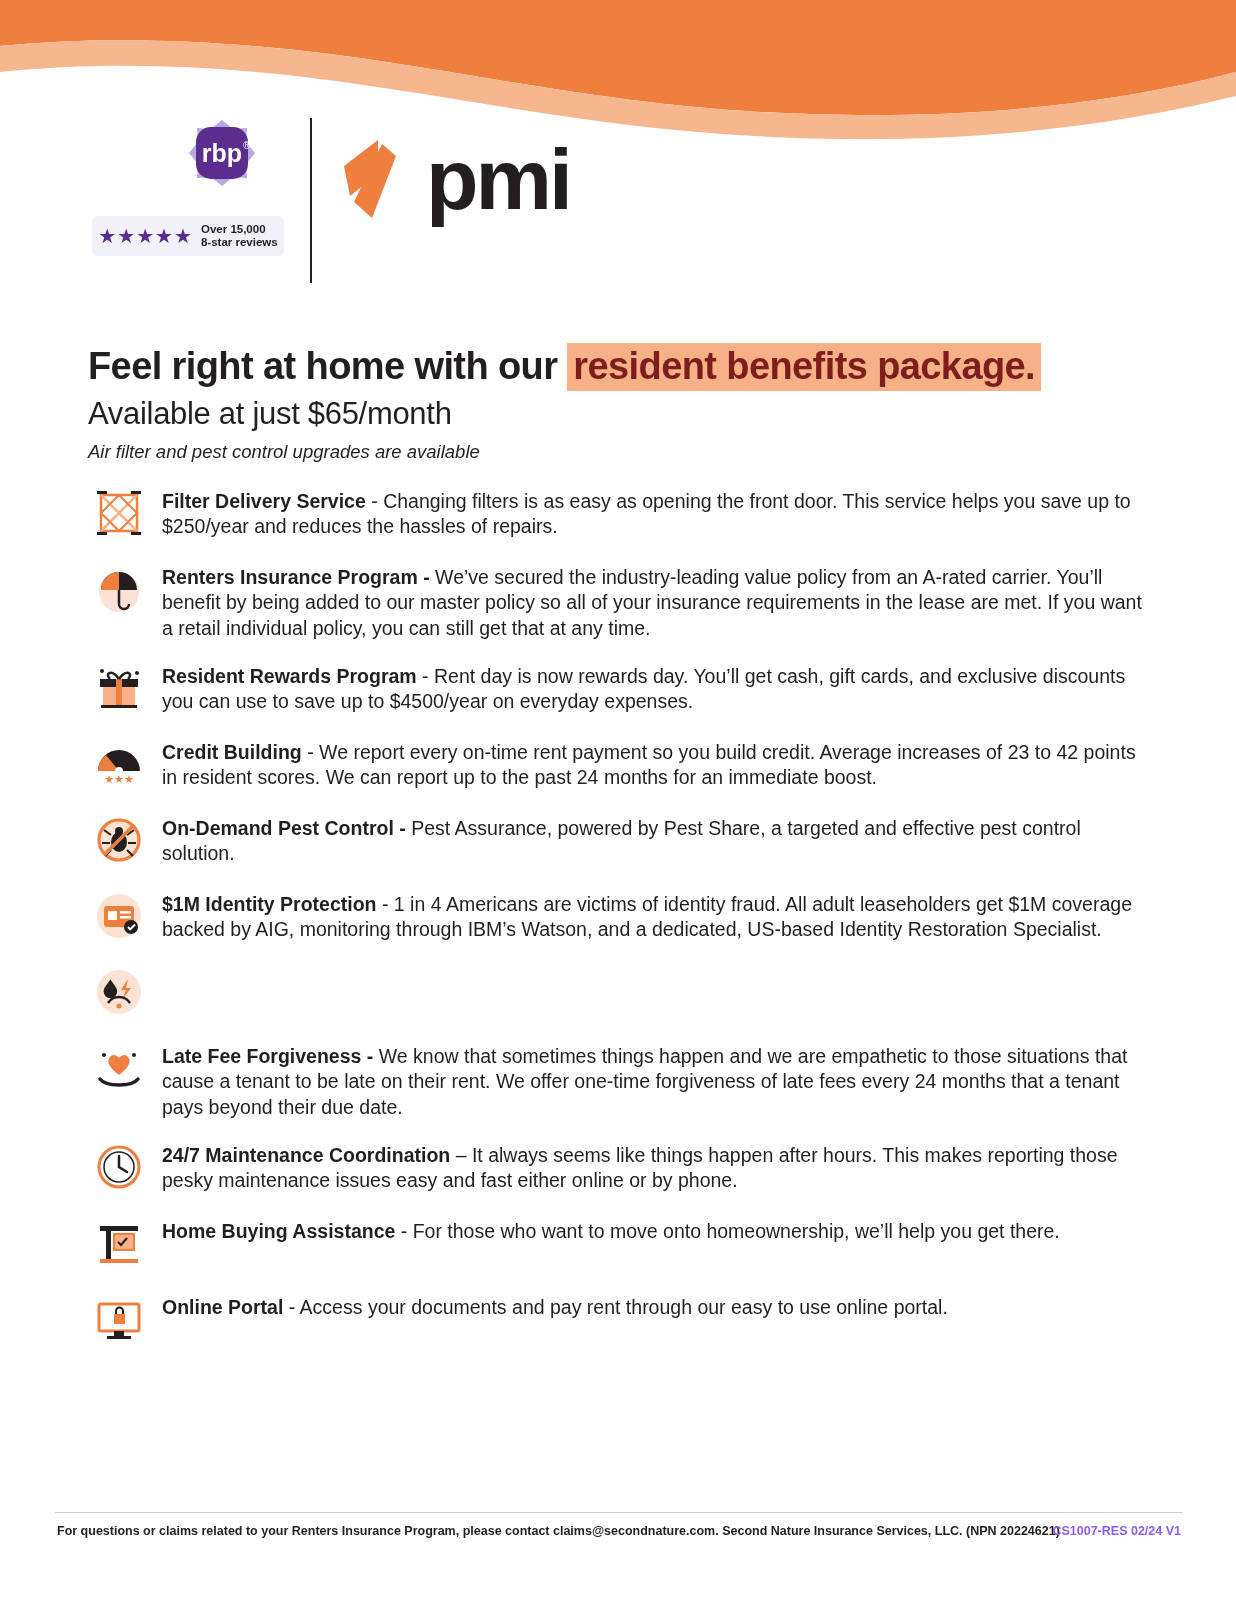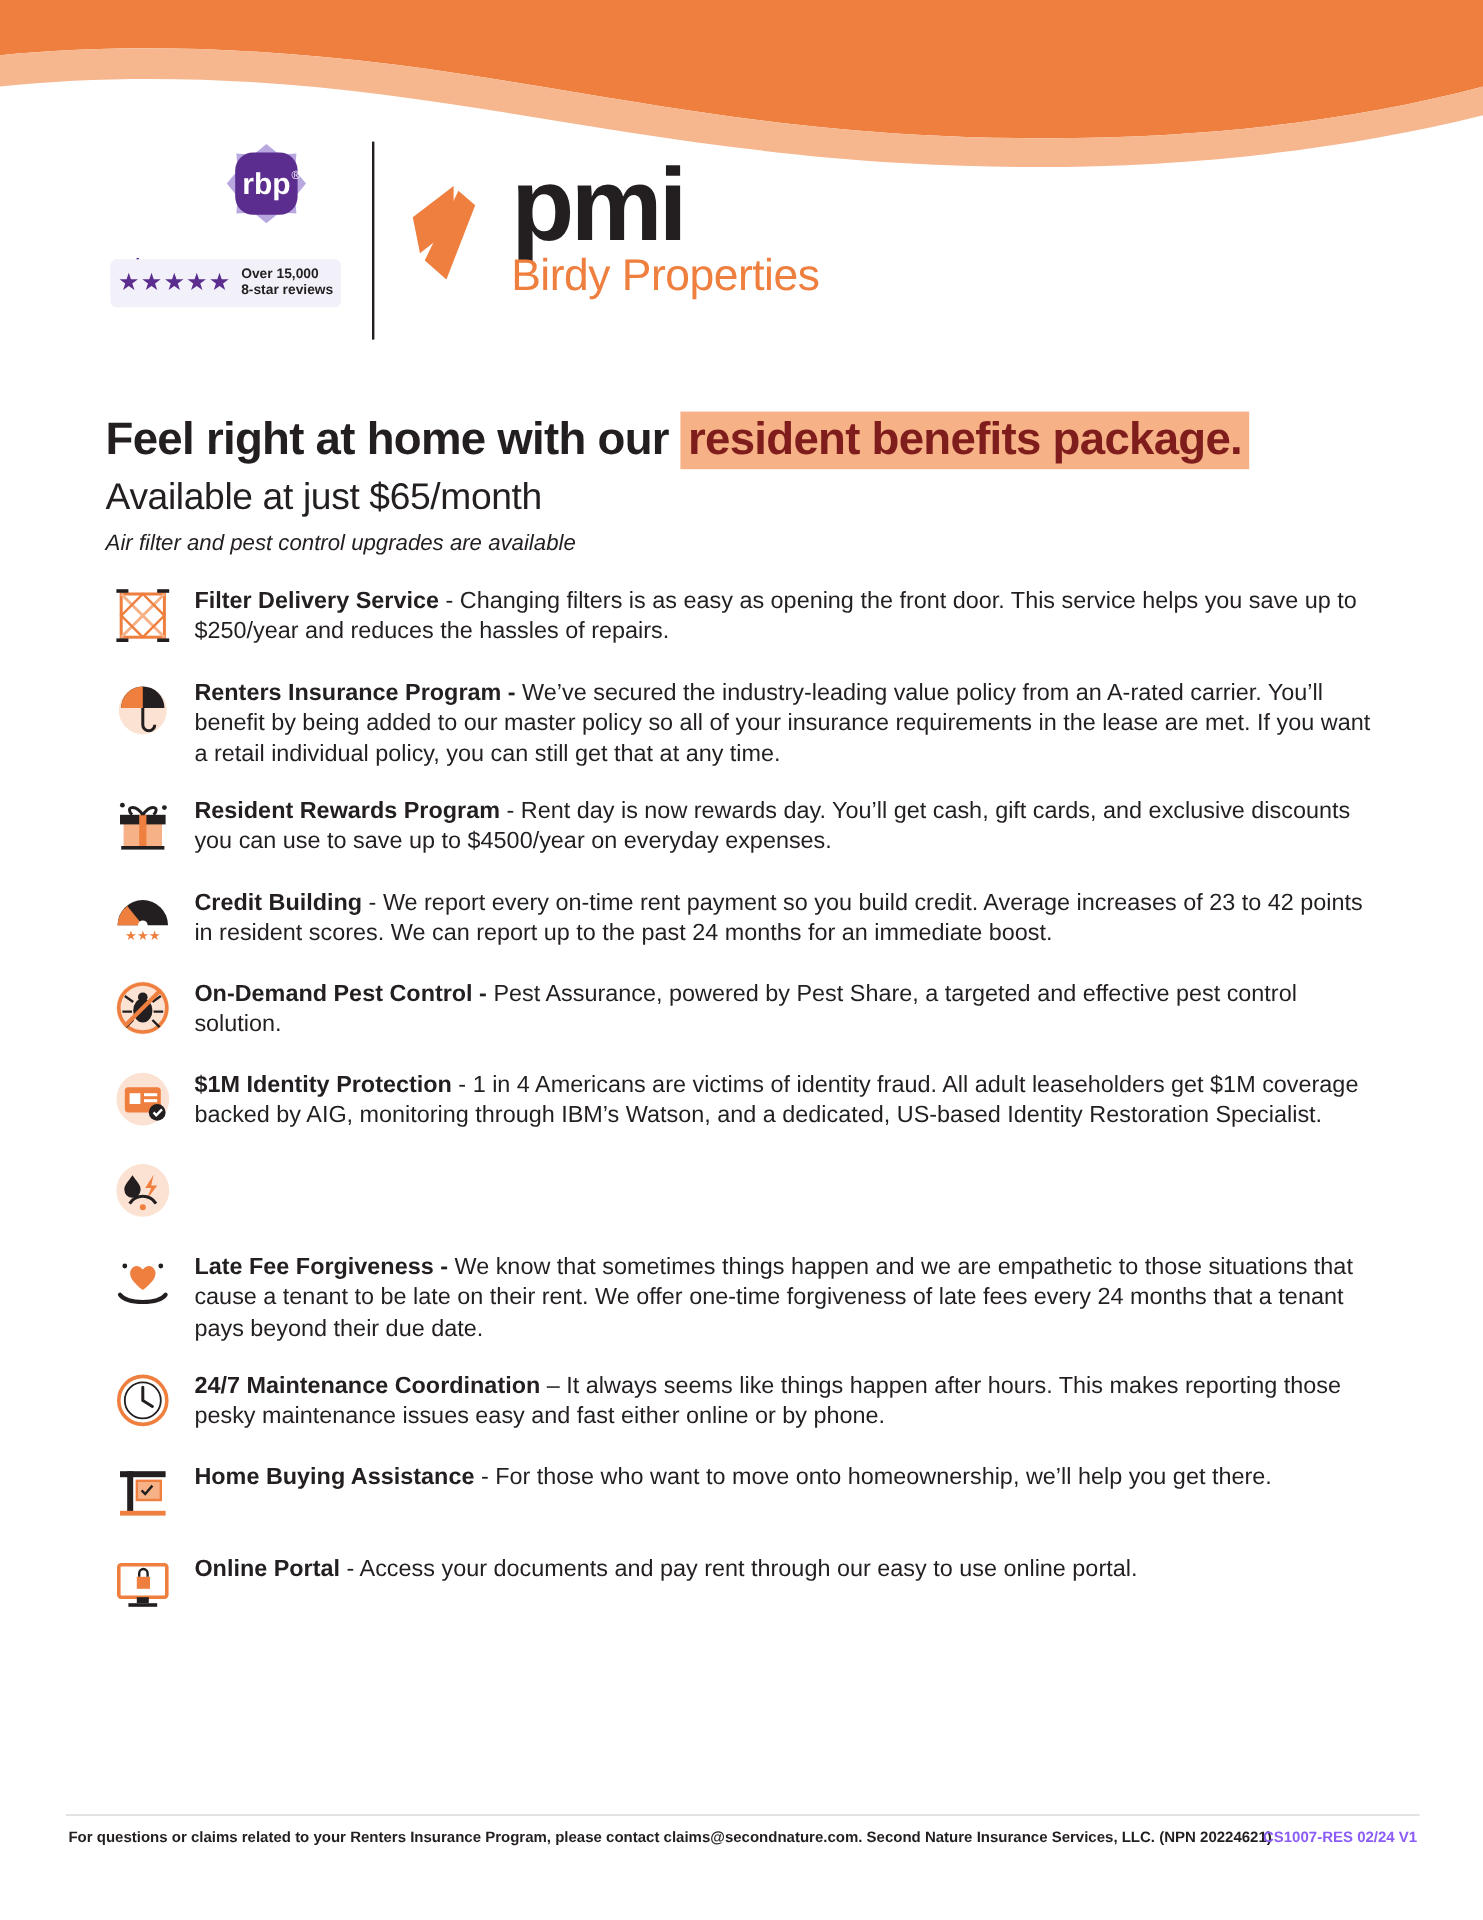--- a/index.html
+++ b/index.html
@@ -265,7 +265,6 @@
     </div>
     <div class="pmi-words">
       <div class="pmi">pmi</div>
-      <div class="birdy">Birdy Properties</div>
     </div>
   </div>
 </div>

